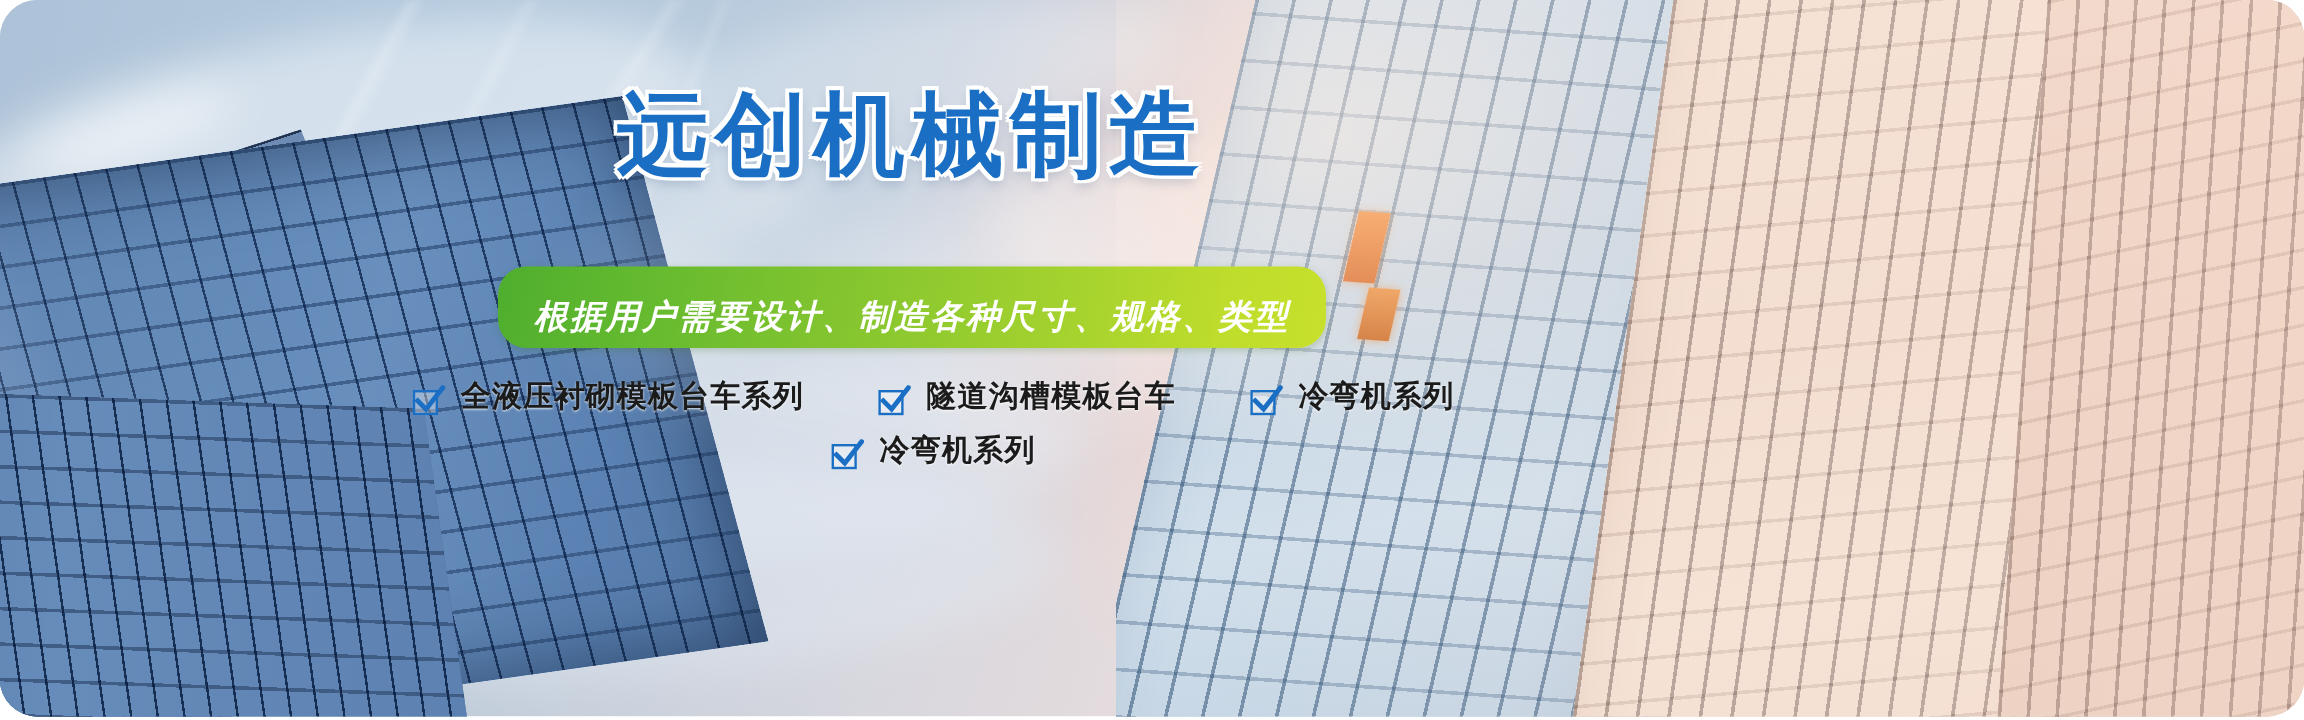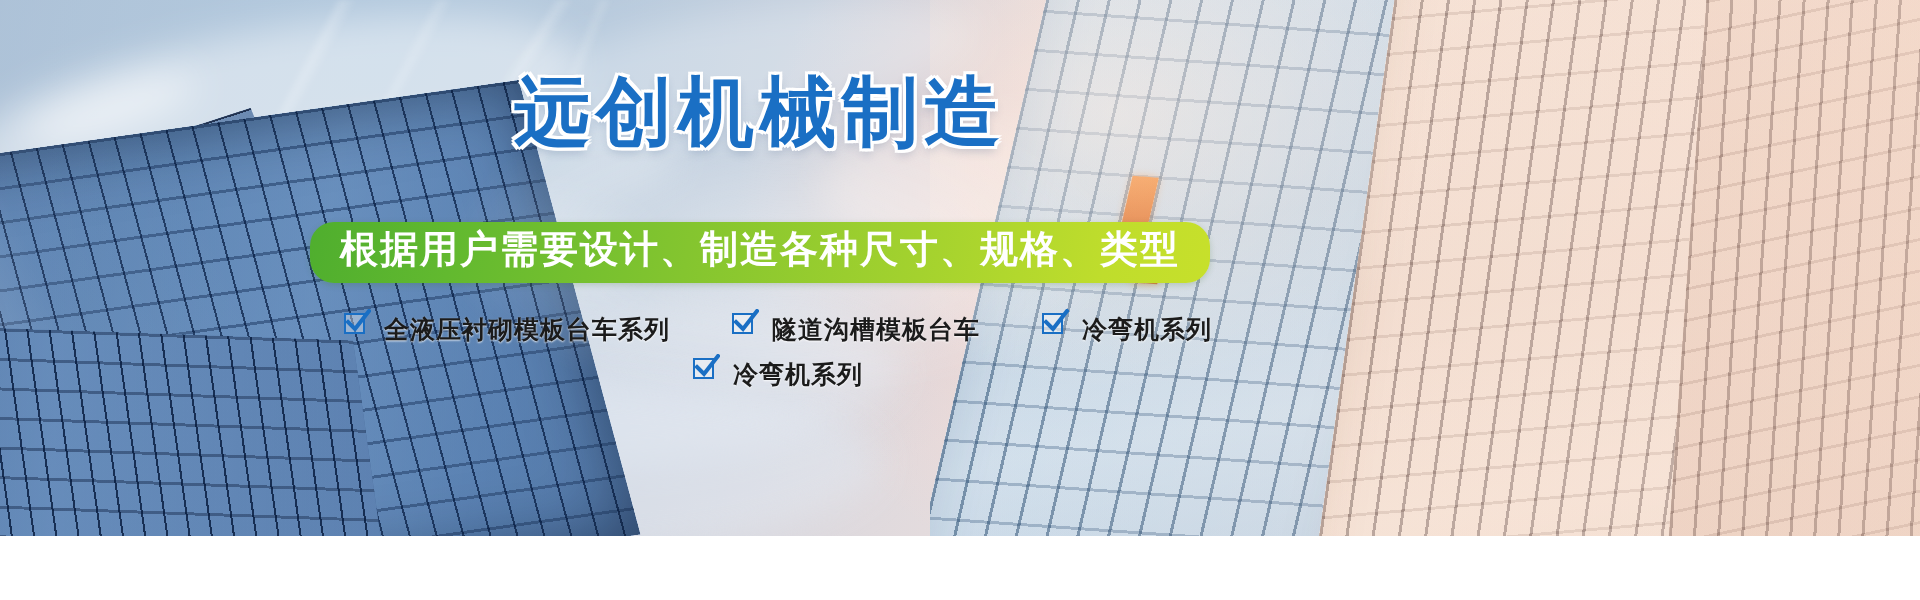--- a/index.html
+++ b/index.html
@@ -11,8 +11,9 @@
 
   .banner {
     position:relative;
-    width:1920px; height:536px;
+    width:1920px; height:597px;
     overflow:hidden;
+    border-radius:31px;
   }
 
   

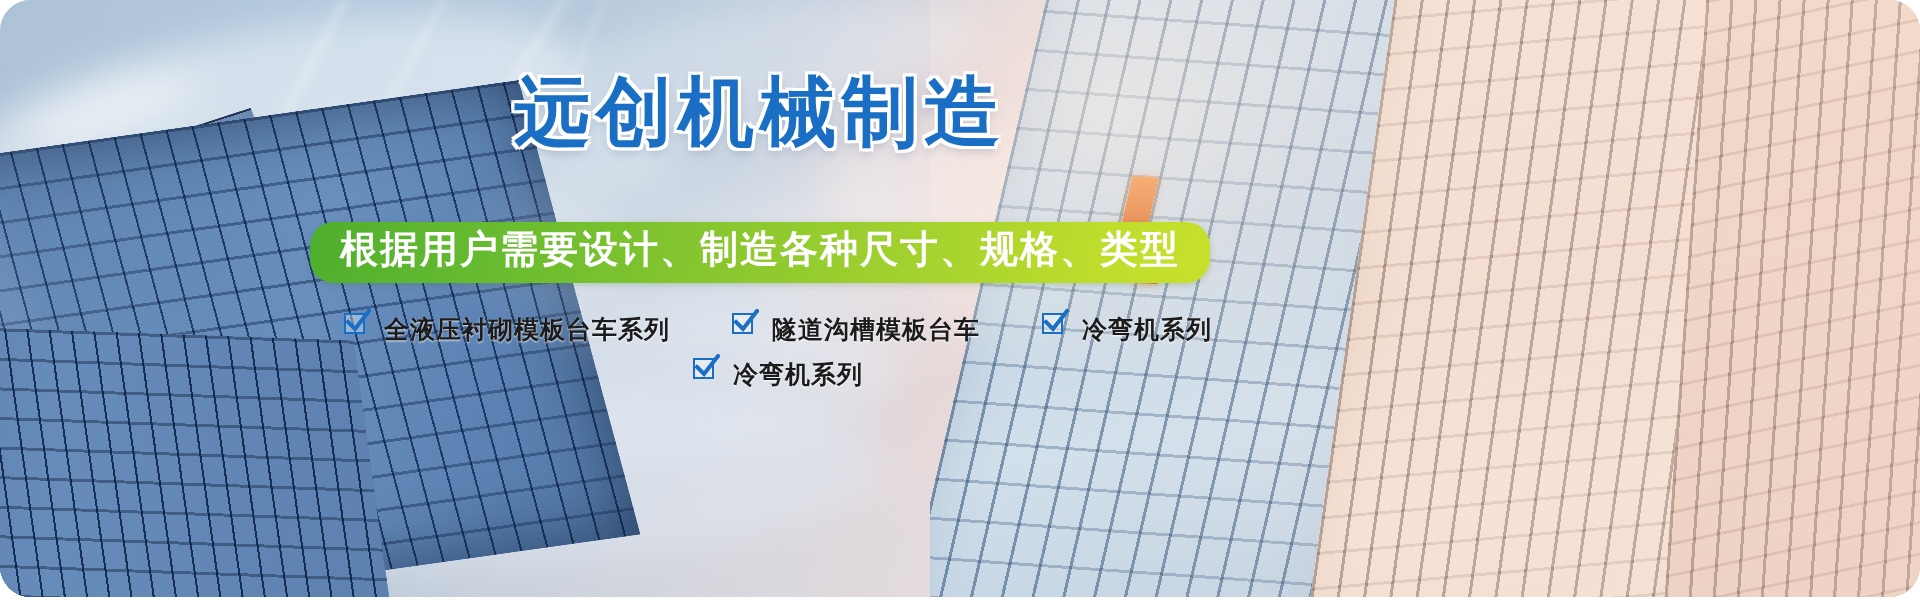--- a/index.html
+++ b/index.html
@@ -189,17 +189,18 @@
   }
   .subtitle-pill {
     display:inline-block;
-    padding:4px 30px 9px;
+    padding:24px 30px 9px;
     border-radius:24px;
     background:linear-gradient(100deg,#4fae2e 0%, #62b92f 16%, #84c52f 42%, #a4d22e 68%, #bfdd2c 88%, #c7e02b 100%);
     color:#ffffff;
     font-family:"DejaVu Sans", sans-serif;
-    font-size:38px;
+    font-size:28px;
     font-weight:bold;
     letter-spacing:2px;
     line-height:1.25;
     box-shadow:0 2px 6px rgba(60,110,30,0.22);
     white-space:nowrap;
+    font-style:italic;
   }
 
   .feature-rows {

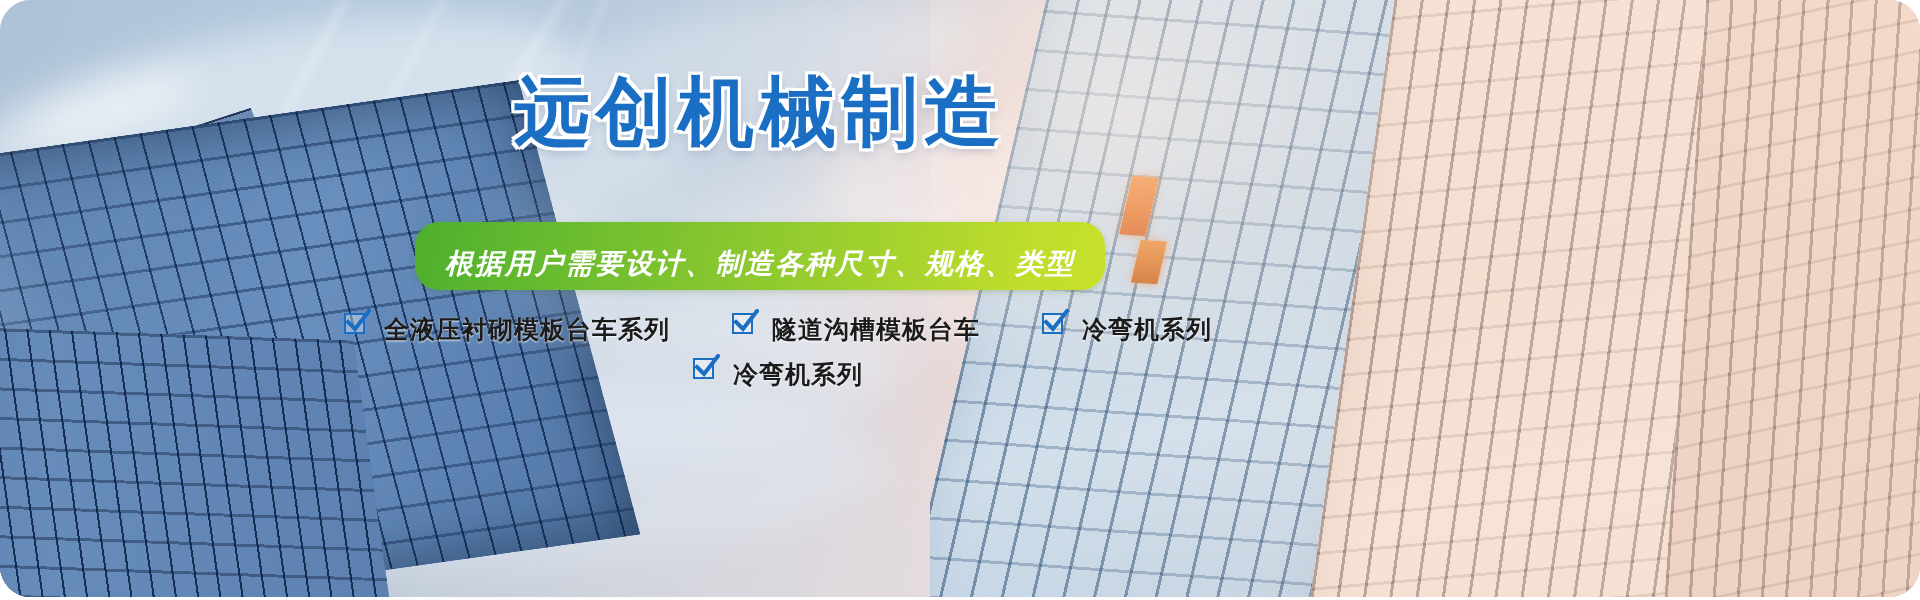--- a/index.html
+++ b/index.html
@@ -213,7 +213,7 @@
     margin-bottom:12px;
   }
   .feature-item {
-    display:flex; align-items:flex-start; gap:19px;
+    display:flex; align-items:flex-end; gap:19px;
     white-space:nowrap;
     margin-left:36px;
   }

